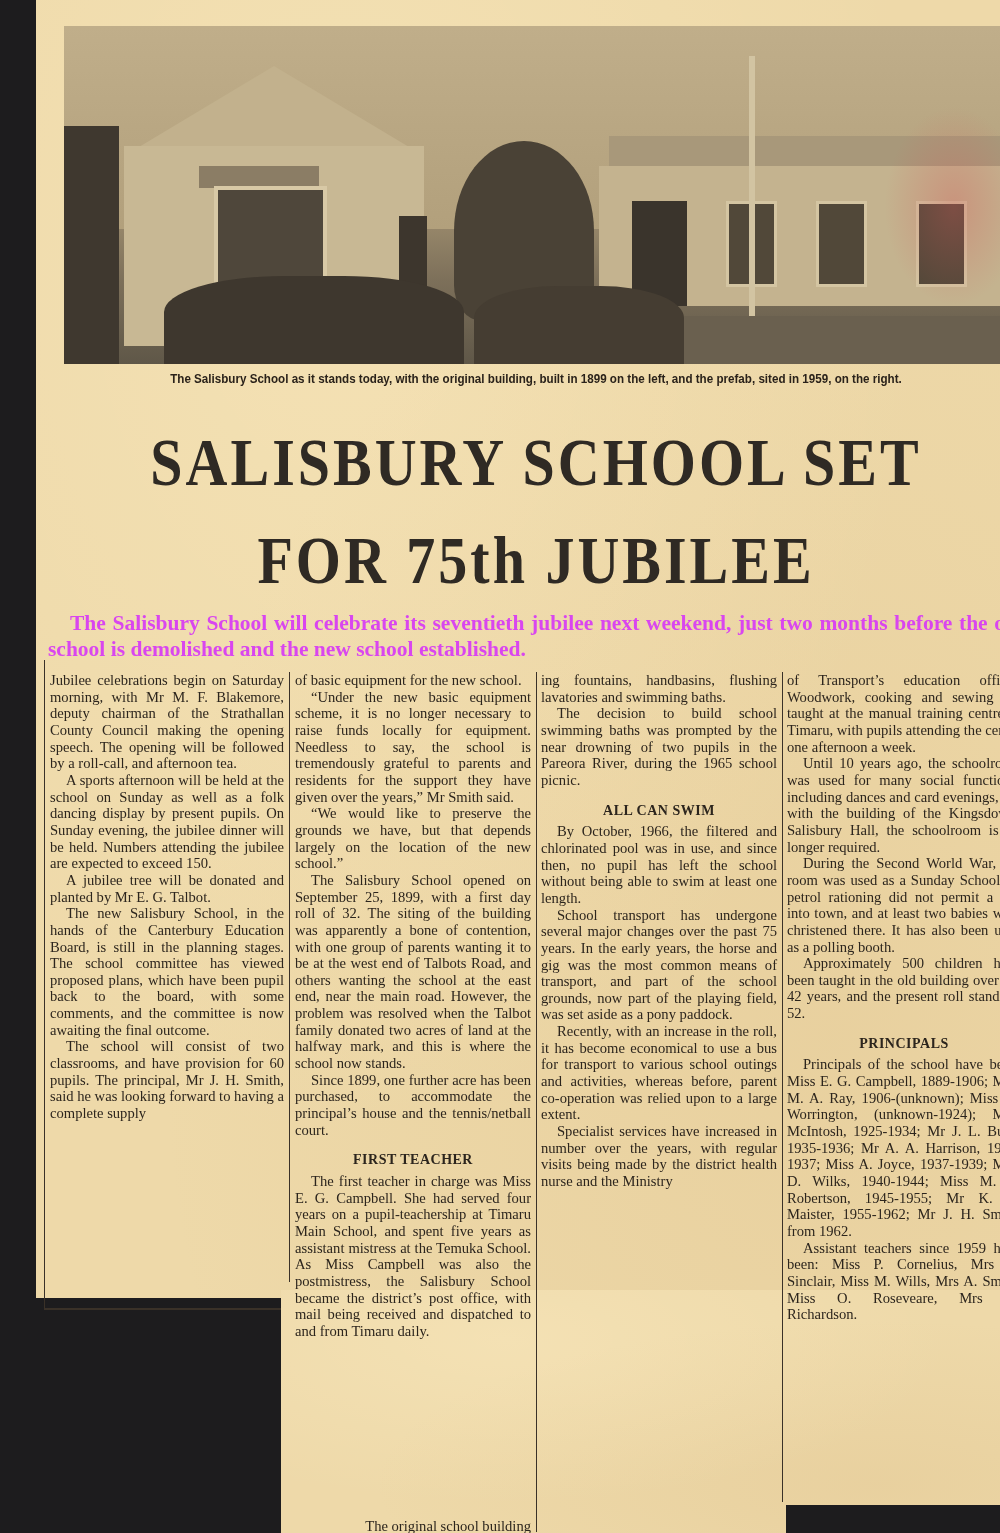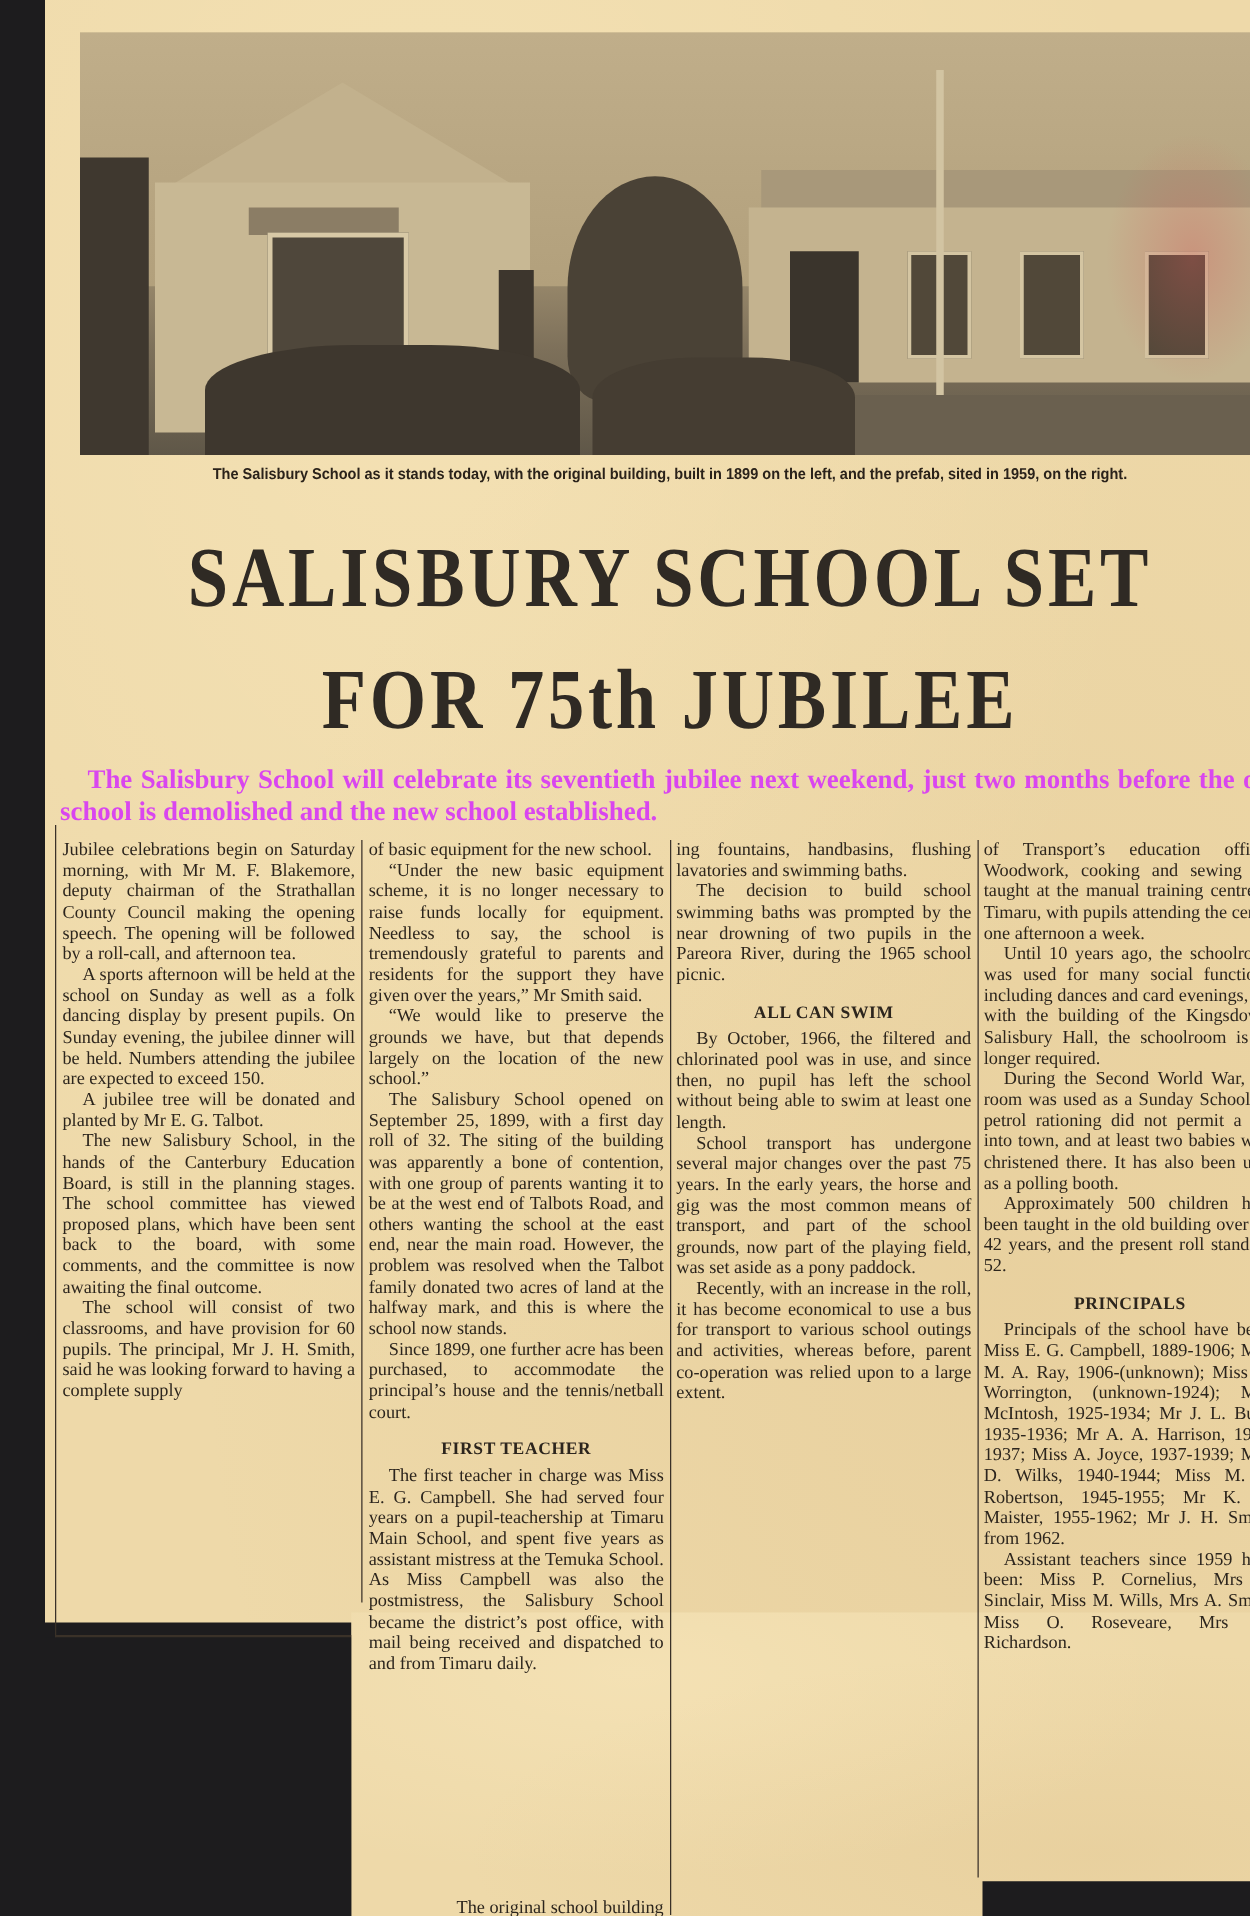--- a/index.html
+++ b/index.html
@@ -138,7 +138,7 @@
     <p class="noindent">Jubilee celebrations begin on Saturday morning, with Mr M. F. Blakemore, deputy chairman of the Strathallan County Council making the opening speech. The opening will be followed by a roll-call, and afternoon tea.</p>
     <p>A sports afternoon will be held at the school on Sunday as well as a folk dancing display by present pupils. On Sunday evening, the jubilee dinner will be held. Numbers attending the jubilee are expected to exceed 150.</p>
     <p>A jubilee tree will be donated and planted by Mr E. G. Talbot.</p>
-    <p>The new Salisbury School, in the hands of the Canterbury Education Board, is still in the planning stages. The school committee has viewed proposed plans, which have been sent back to the board, with some comments, and the committee is now awaiting the final outcome.</p>
+    <p>The new Salisbury School, in the hands of the Canterbury Education Board, is still in the planning stages. The school committee has viewed proposed plans, which have been pupil back to the board, with some comments, and the committee is now awaiting the final outcome.</p>
     <p>The school will consist of two classrooms, and have provision for 60 pupils. The principal, Mr J. H. Smith, said he was looking forward to having a complete supply</p>
   </div>
   <div class="hrule"></div>

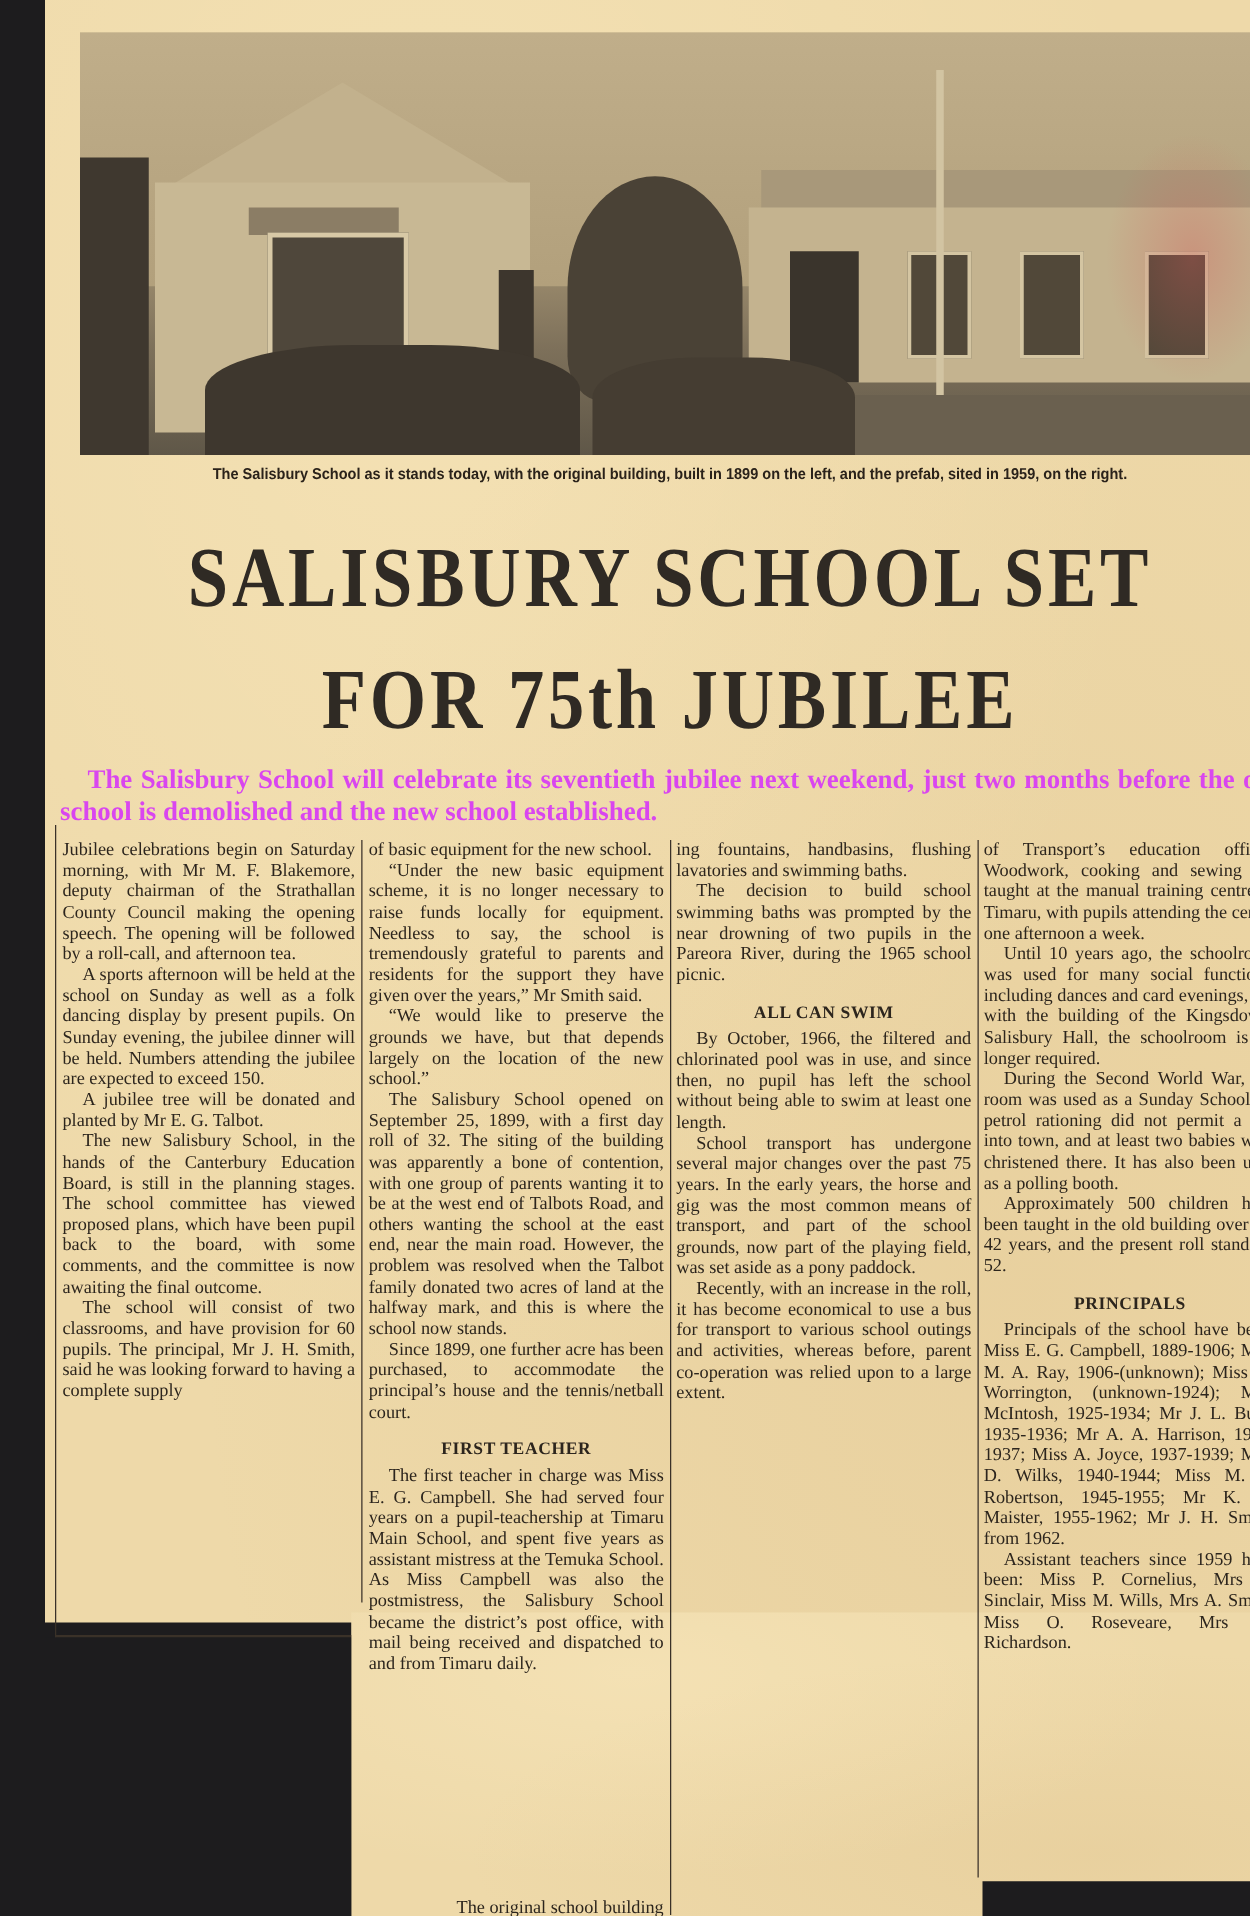--- a/index.html
+++ b/index.html
@@ -162,6 +162,7 @@
     <p>By October, 1966, the filtered and chlorinated pool was in use, and since then, no pupil has left the school without being able to swim at least one length.</p>
     <p>School transport has undergone several major changes over the past 75 years. In the early years, the horse and gig was the most common means of transport, and part of the school grounds, now part of the playing field, was set aside as a pony paddock.</p>
     <p>Recently, with an increase in the roll, it has become economical to use a bus for transport to various school outings and activities, whereas before, parent co-operation was relied upon to a large extent.</p>
+    <p>Specialist services have increased in number over the years, with regular visits being made by the district health nurse and the Ministry</p>
   </div>
 
   <div class="col c4">

